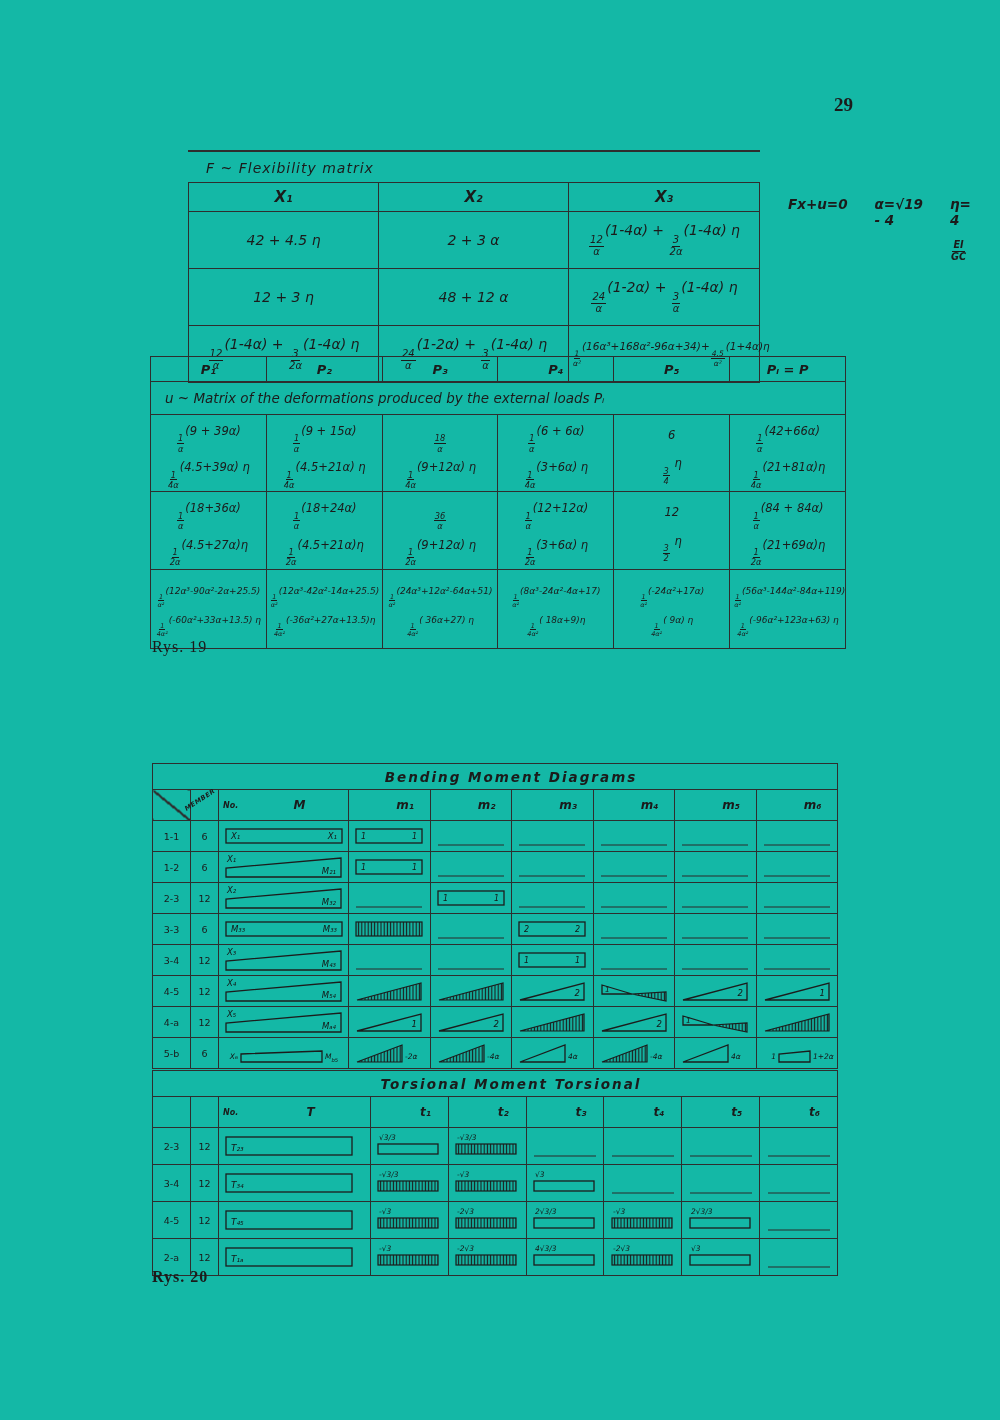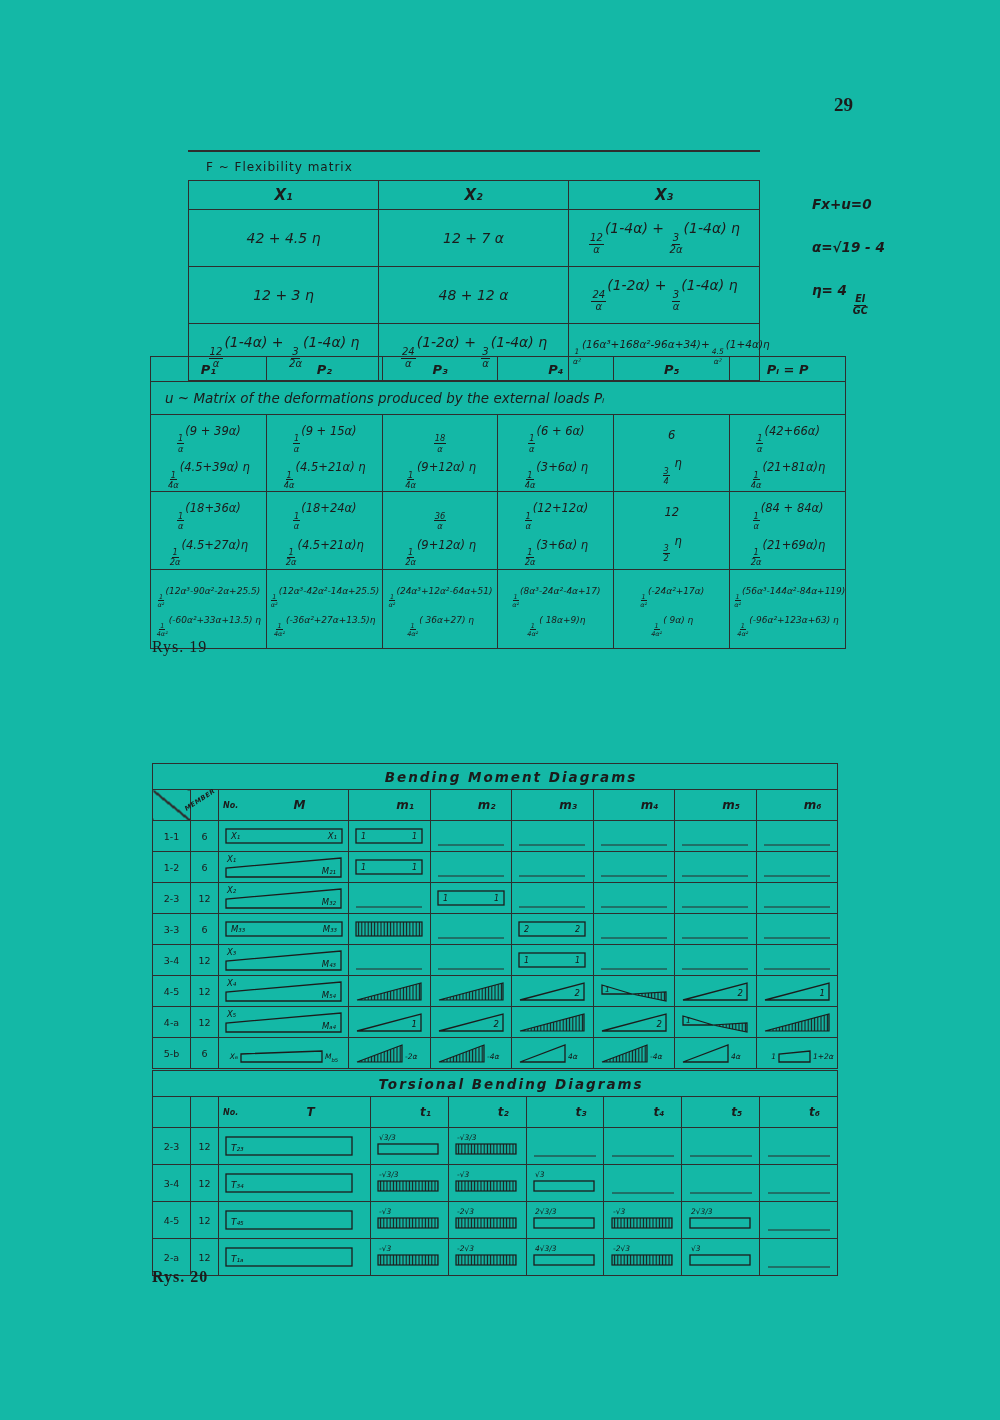--- a/index.html
+++ b/index.html
@@ -11,7 +11,7 @@
   
   .fsec{position:absolute;left:188px;top:150px;width:572px;}
   .toprule{height:2px;background:#2e2e2e;margin-bottom:8px;}
-  .ftitle{font-size:12px;letter-spacing:1px;margin:0 0 6px 18px;}
+  .ftitle{font-style:italic;font-size:14px;letter-spacing:1px;margin:0 0 6px 18px;}
   table.grid{border-collapse:collapse;table-layout:fixed;width:100%;}
   table.grid th,table.grid td{border:1.6px solid #2e2e2e;text-align:center;vertical-align:middle;
           font-style:italic;padding:2px 3px;}

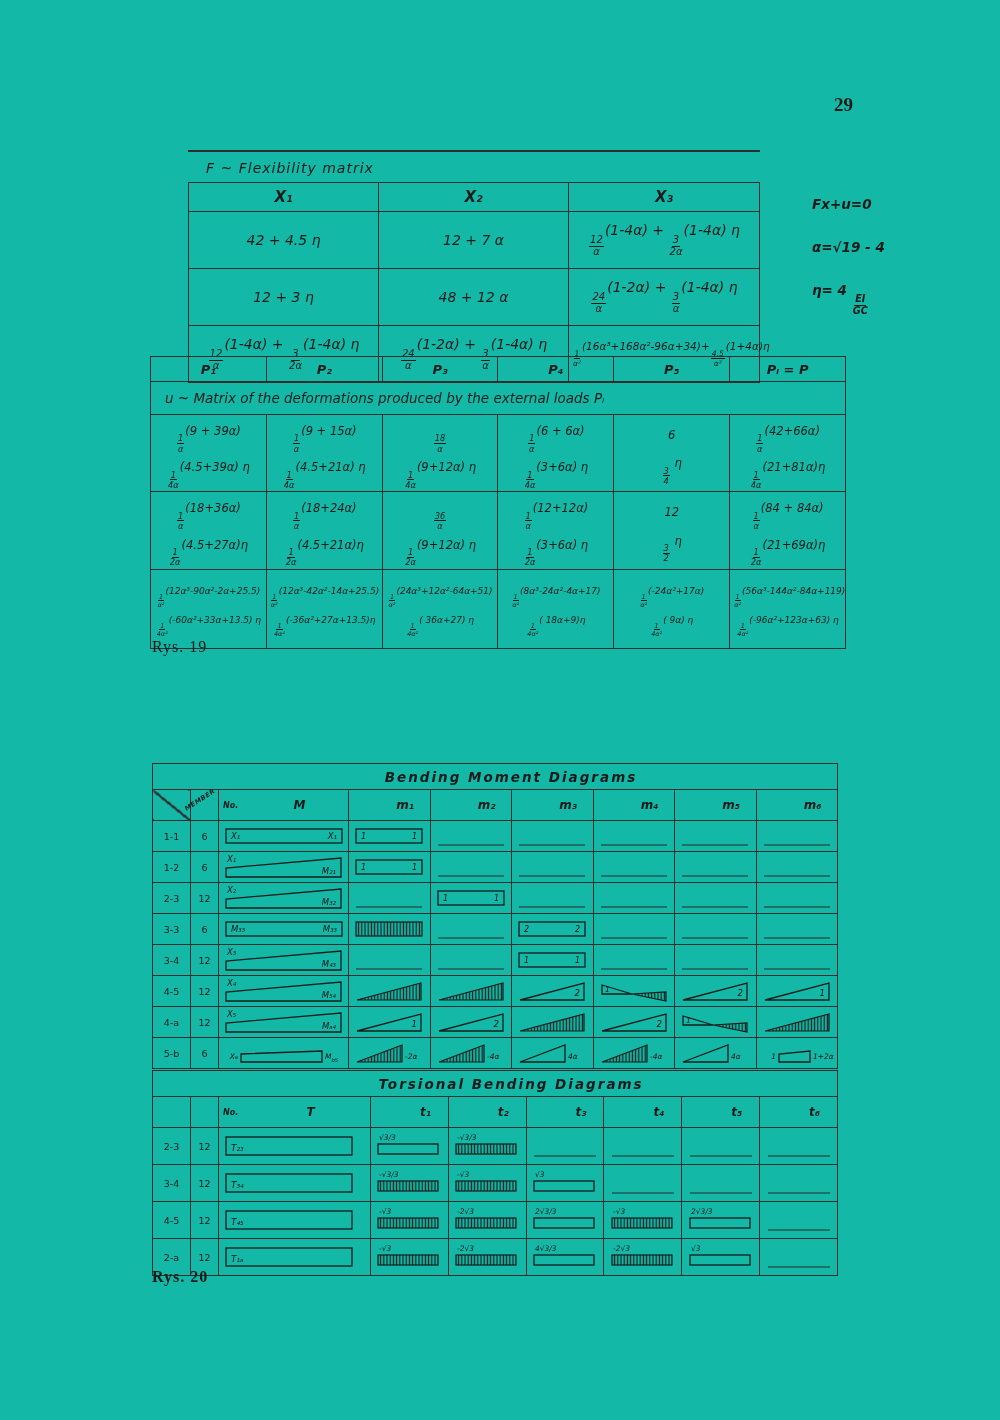--- a/index.html
+++ b/index.html
@@ -18,8 +18,8 @@
   .ftable th{height:24px;font-size:15px;font-weight:bold;}
   .ftable td{height:52px;font-size:14px;white-space:nowrap;}
   .ftable td.dense{font-size:10.5px;}
-  .fside{position:absolute;left:812px;top:196px;width:150px;font-style:italic;font-size:13.5px;
-         display:flex;flex-direction:column;gap:27px;font-weight:bold;}
+  .fside{position:absolute;left:788px;top:196px;width:150px;font-style:italic;font-size:13.5px;
+         display:flex;gap:27px;font-weight:bold;}
   
   .usec{position:absolute;left:150px;top:356px;width:696px;}
   .utable .ttl{height:28px;font-size:13.5px;text-align:left;padding-left:14px;font-style:italic;}

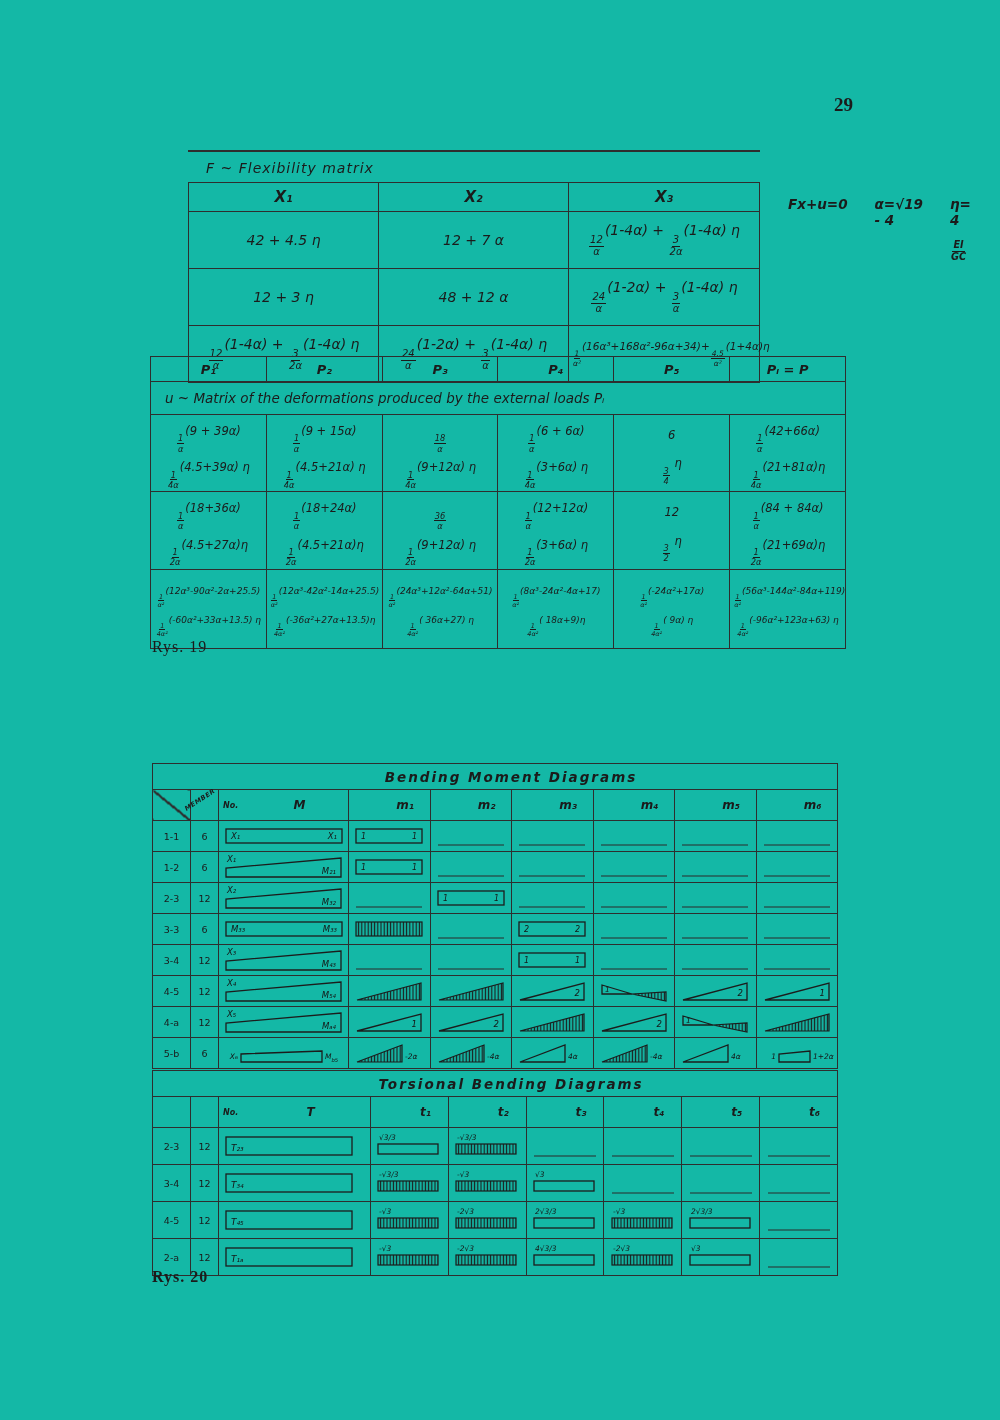--- a/index.html
+++ b/index.html
@@ -77,7 +77,7 @@
           </tr>
           <tr>
             <td class="">42 + 4.5 η</td>
-            <td class="">12 + 7 α</td>
+            <td class="">2 + 3 α</td>
             <td class=""><span class="frac">
                 <span class="fn">12</span>
                 <span class="fd">α</span>

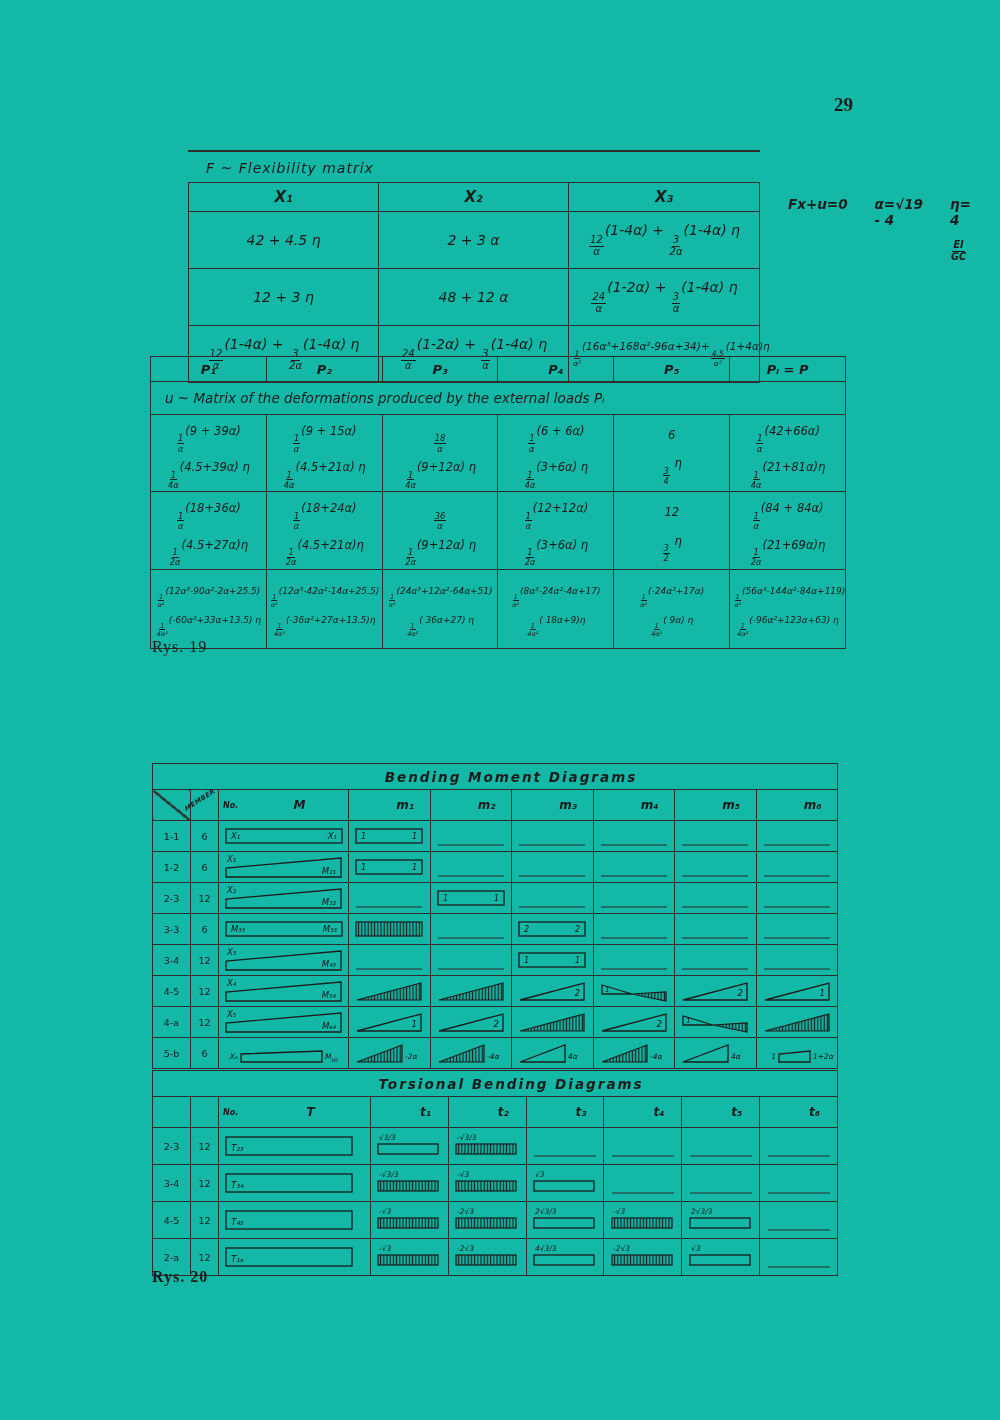--- a/index.html
+++ b/index.html
@@ -1026,7 +1026,7 @@
         </colgroup>
       <thead>
         <tr>
-          <th class="ttl" colspan="9">Torsional  Bending   Diagrams</th>
+          <th class="ttl" colspan="9">Torsional  Moment   Torsional</th>
         </tr>
         <tr>
           <th></th>

